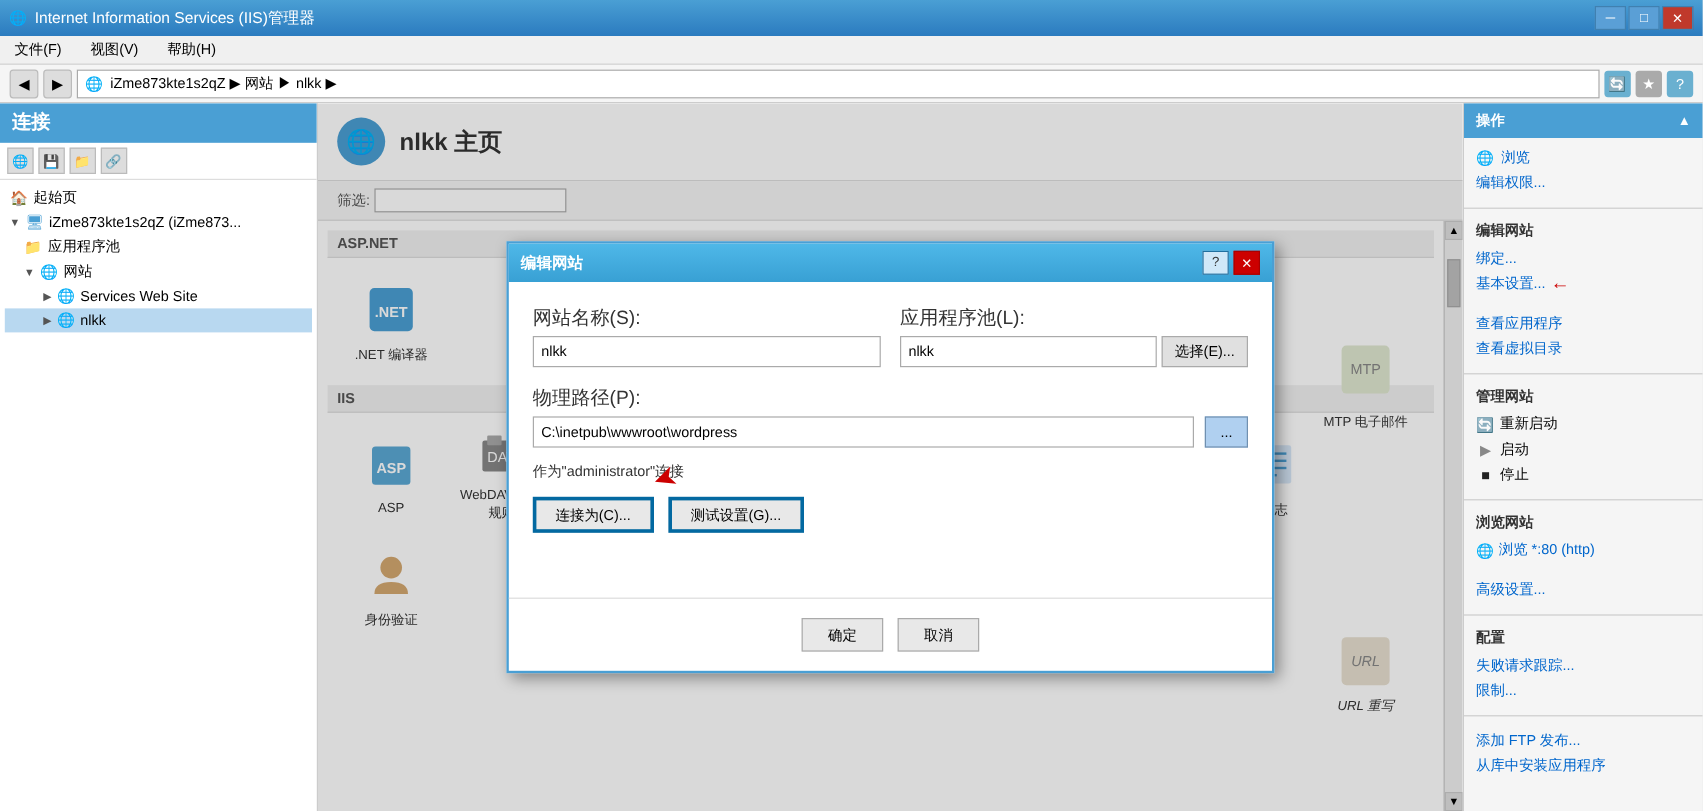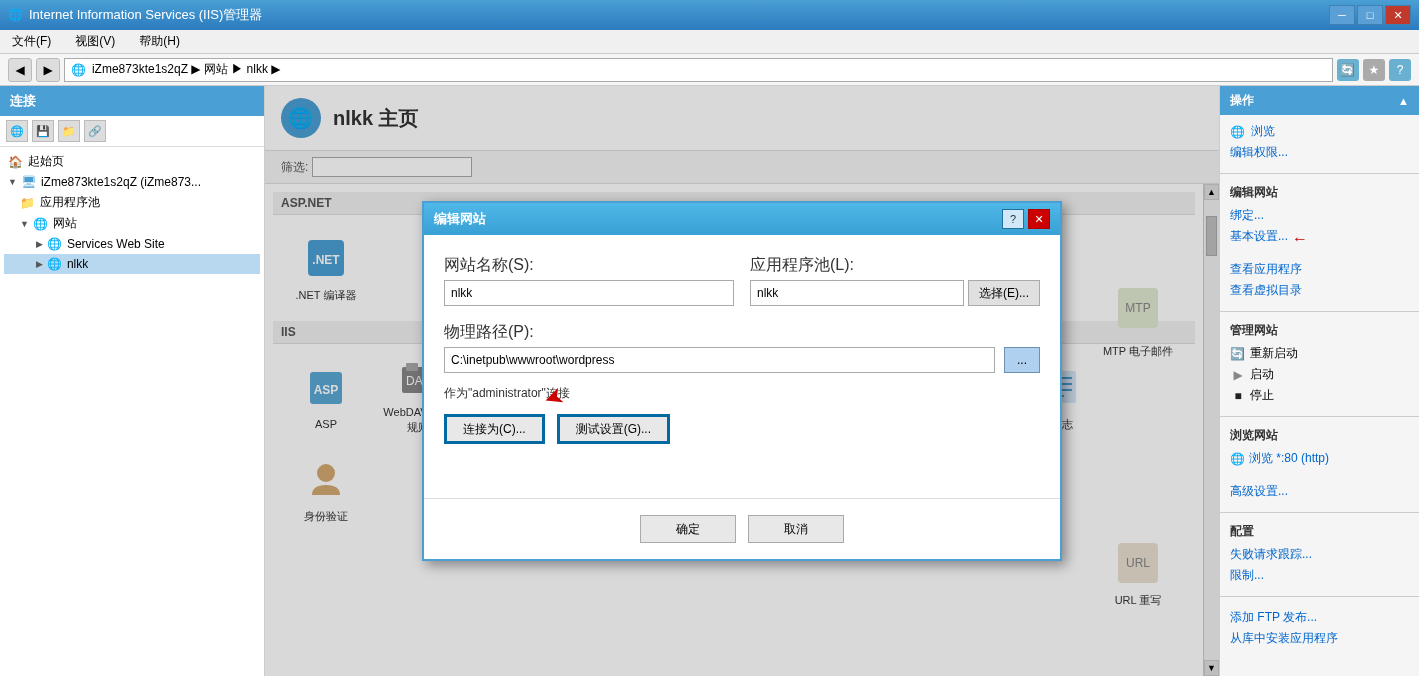--- a/index.html
+++ b/index.html
@@ -67,7 +67,7 @@
       display: flex; flex-direction: column; overflow: hidden;
     }
     .sidebar-header {
-      background: #4a9fd4; color: white; padding: 6px 10px; font-size: 13px; font-weight: bold;
+      background: #4a9fd4; color: white; padding: 6px 10px; font-size: 16px; font-weight: bold;
     }
     .sidebar-toolbar {
       display: flex; align-items: center; padding: 4px 6px; gap: 4px; border-bottom: 1px solid #ddd;

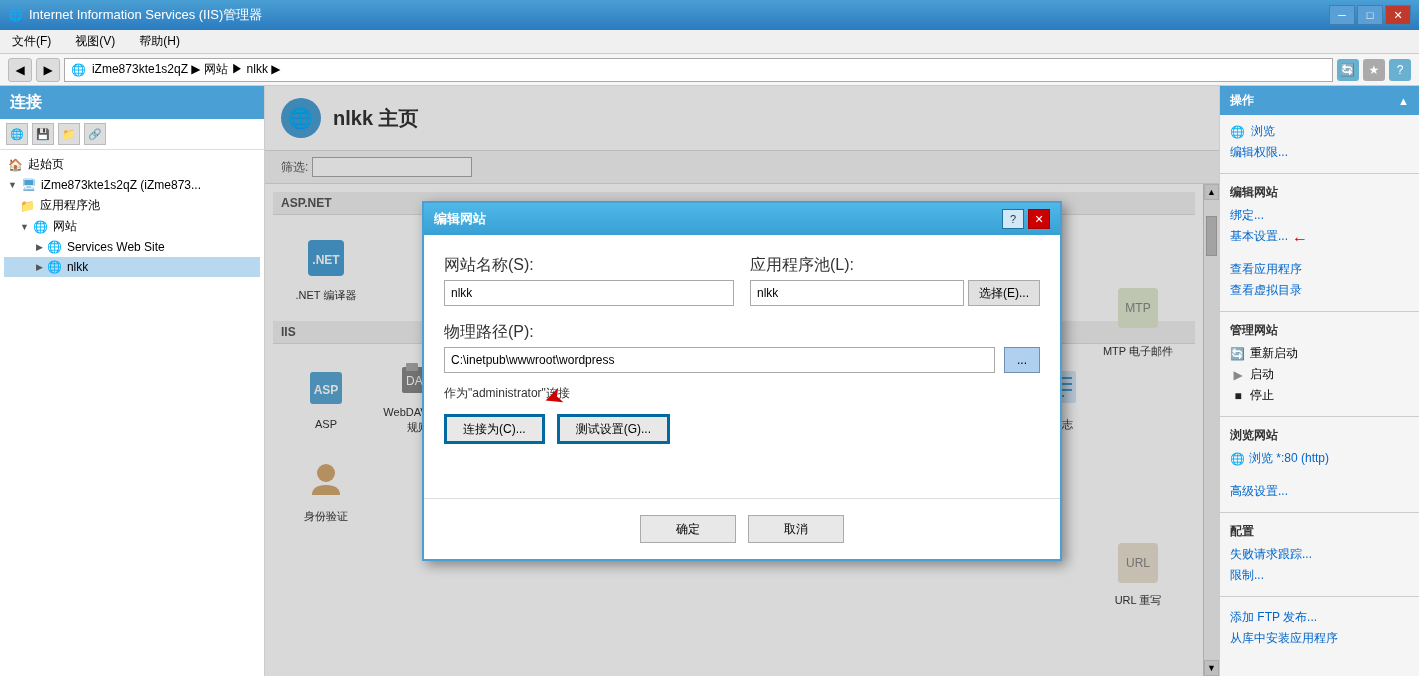--- a/index.html
+++ b/index.html
@@ -157,7 +157,7 @@
     }
     .dialog-footer { display: flex; justify-content: center; gap: 12px; padding: 16px; border-top: 1px solid #ddd; }
     .dialog-ok-btn {
-      width: 96px; height: 28px; background: #e8e8e8; border: 1px solid #aaa; cursor: pointer; font-size: 12px;
+      width: 68px; height: 28px; background: #e8e8e8; border: 1px solid #aaa; cursor: pointer; font-size: 12px;
     }
 
     

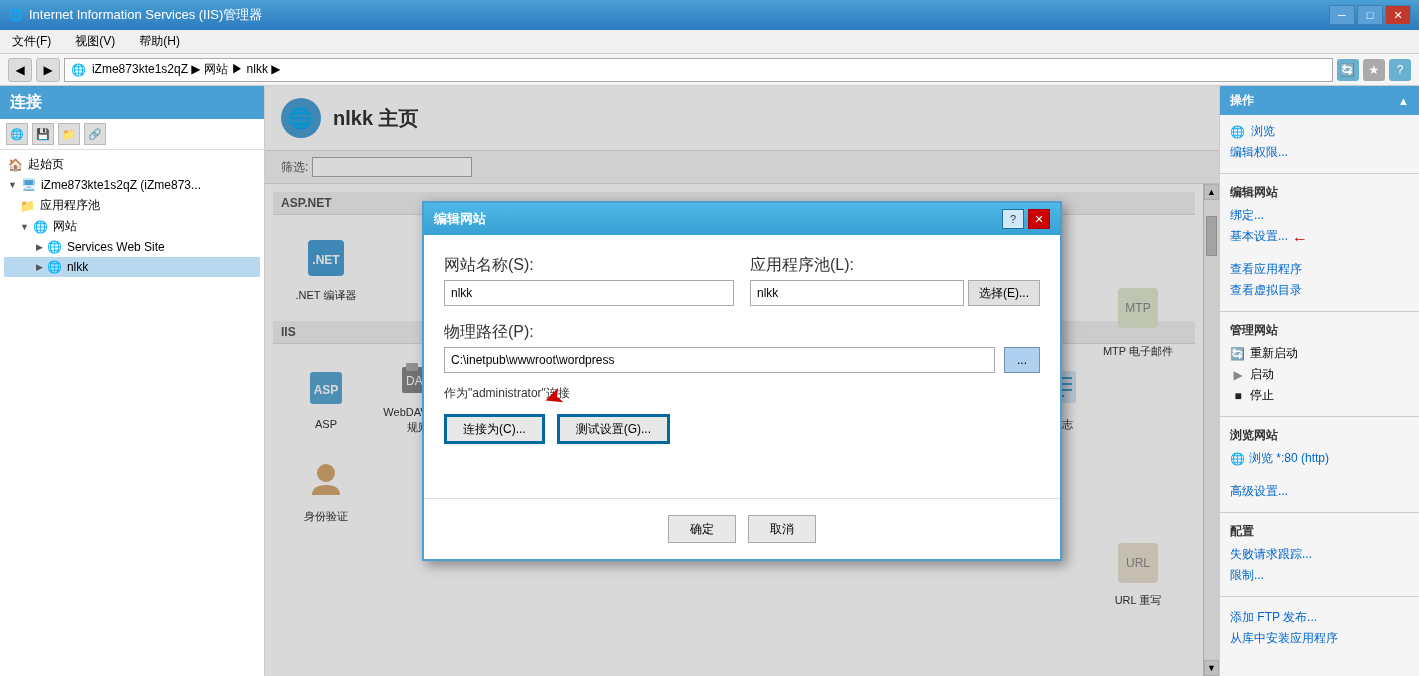--- a/index.html
+++ b/index.html
@@ -394,7 +394,7 @@
           </div>
         </div>
 
-        <div style="position:absolute; right: 20px; bottom: 68px; width:90px; text-align:center;">
+        <div style="position:absolute; right: 20px; bottom: 80px; width:90px; text-align:center;font-style:italic;">
           <div style="width:60px; height:60px; margin: 0 auto; display:flex; align-items:center; justify-content:center;">
             <svg width="48" height="48" viewBox="0 0 48 48">
               <rect x="4" y="4" width="40" height="40" rx="4" fill="#e8e0d0"></rect>

